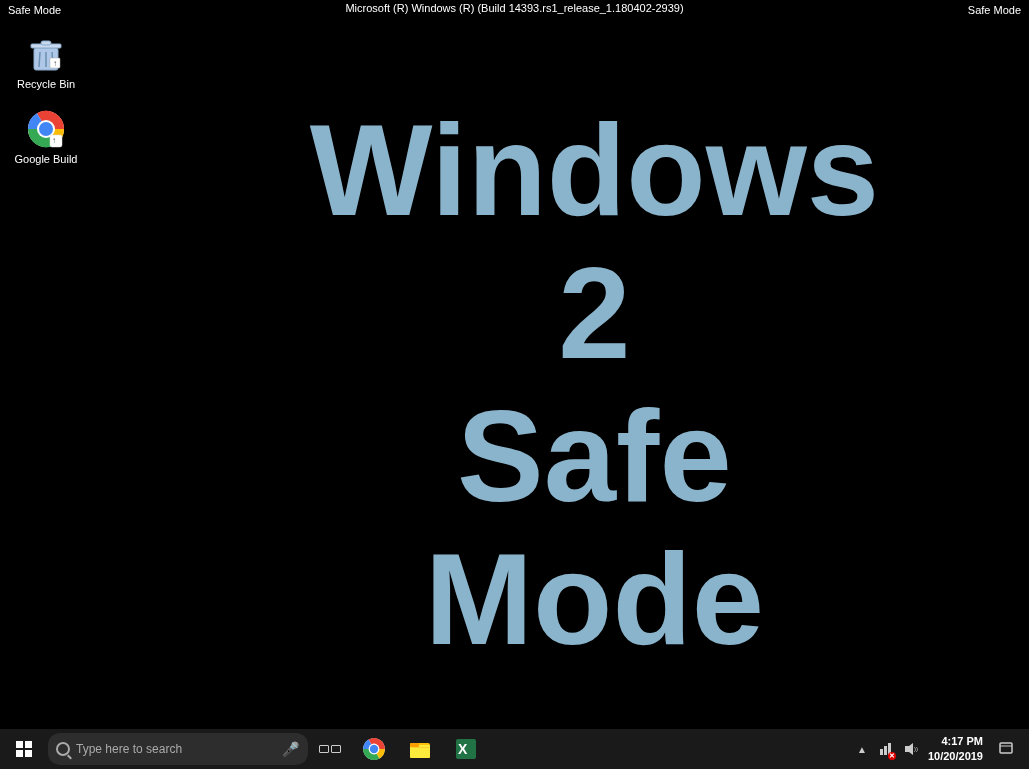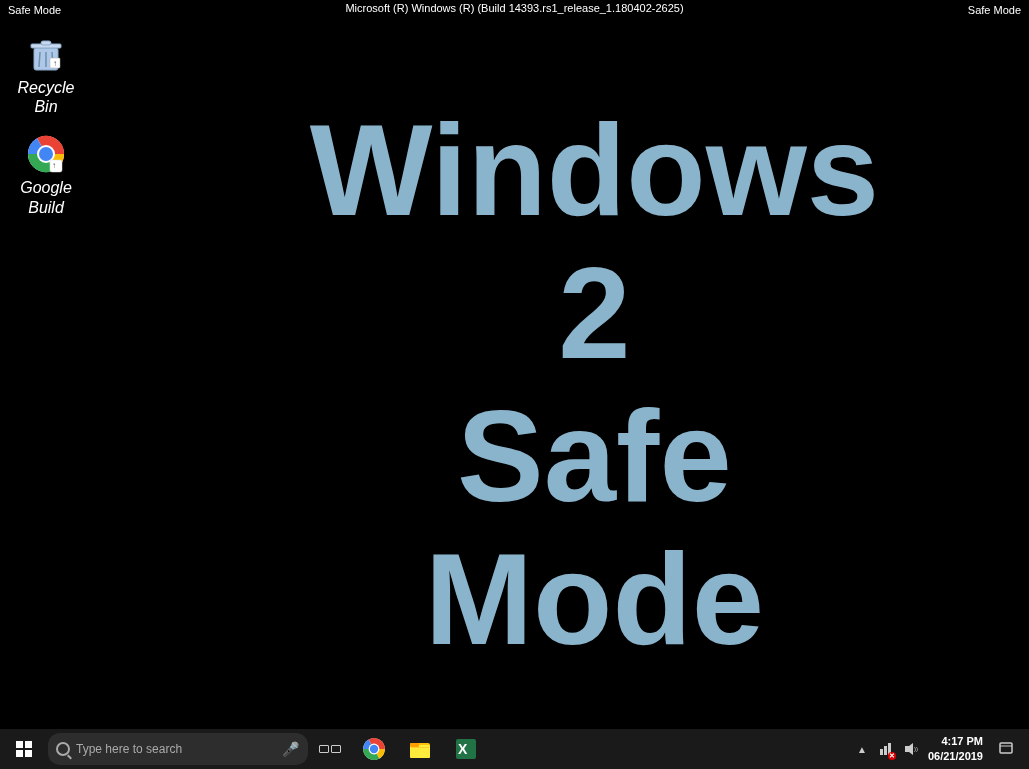--- a/index.html
+++ b/index.html
@@ -321,7 +321,7 @@
   <span>Safe Mode</span>
   <span>Safe Mode</span>
 </div>
-<div class="title-center">Microsoft (R) Windows (R) (Build 14393.rs1_release_1.180402-2625)</div>
+<div class="title-center">Microsoft (R) Windows (R) (Build 14393.rs1_release_1.180402-2939)</div>
 
 <div class="desktop-icons">
 

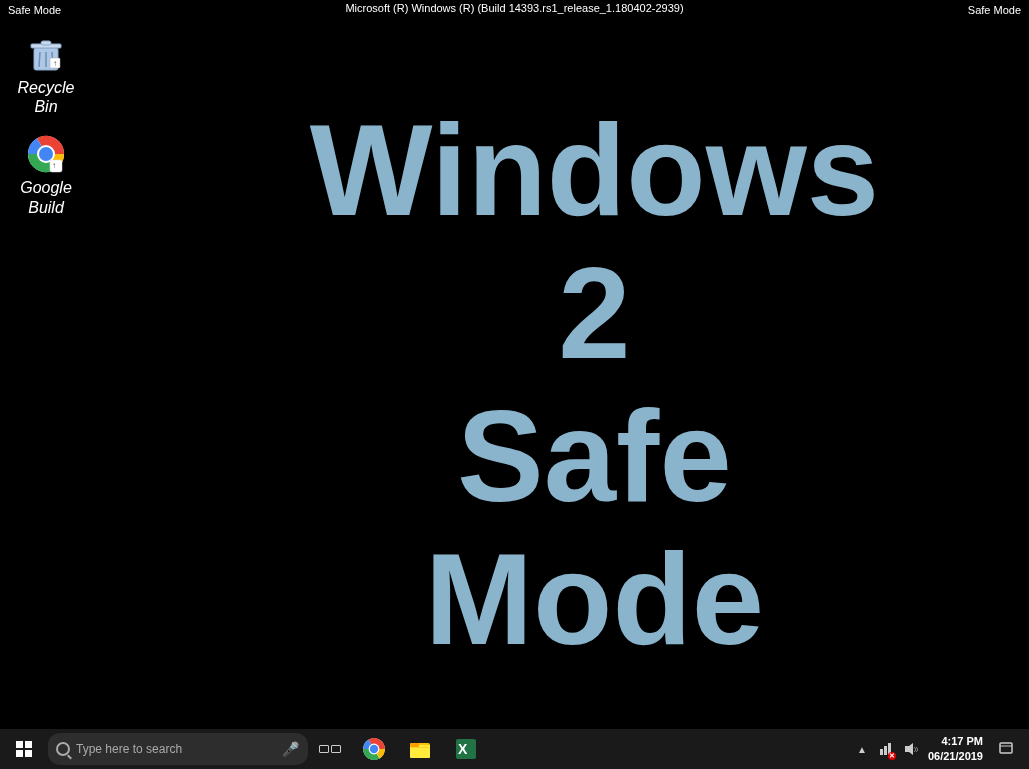--- a/index.html
+++ b/index.html
@@ -68,12 +68,11 @@
     }
 
     .icon-label {
-      font-size: 16px;
+      font-size: 11px;
       color: #fff;
       text-align: center;
       text-shadow: 1px 1px 2px #000;
       line-height: 1.2;
-      font-style: italic;
     }
 
     

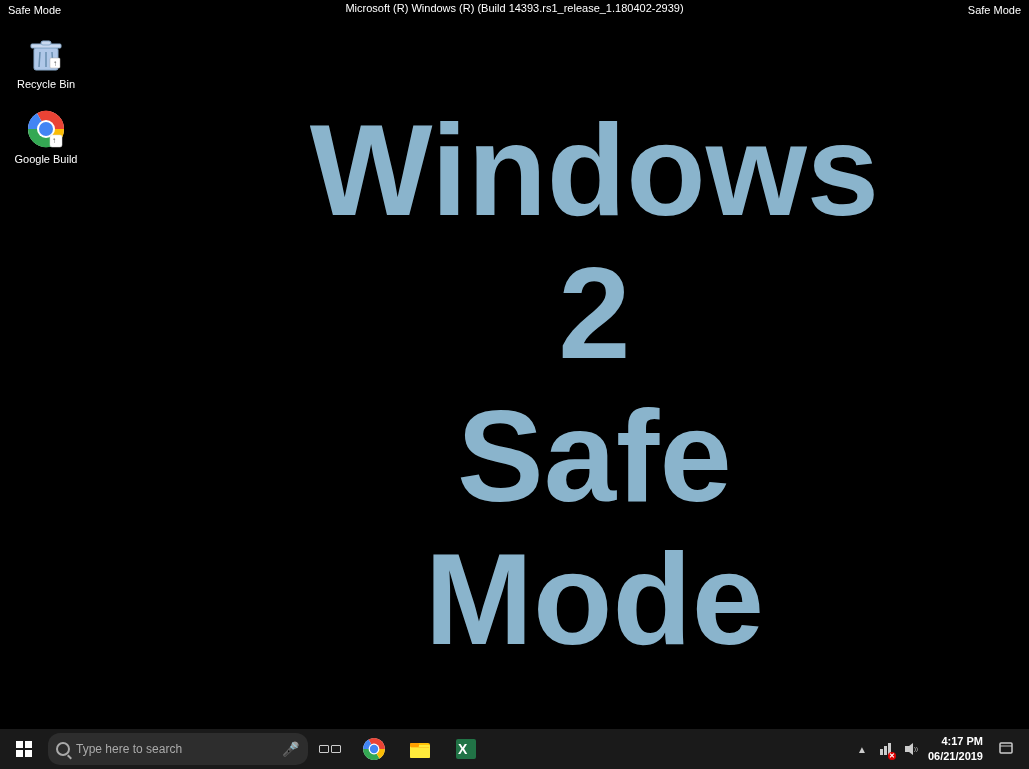--- a/index.html
+++ b/index.html
@@ -460,7 +460,7 @@
 
     <div class="clock">
       <span>4:17 PM</span>
-      <span>06/21/2019</span>
+      <span>10/20/2019</span>
     </div>
 
     <div class="notification-btn">

